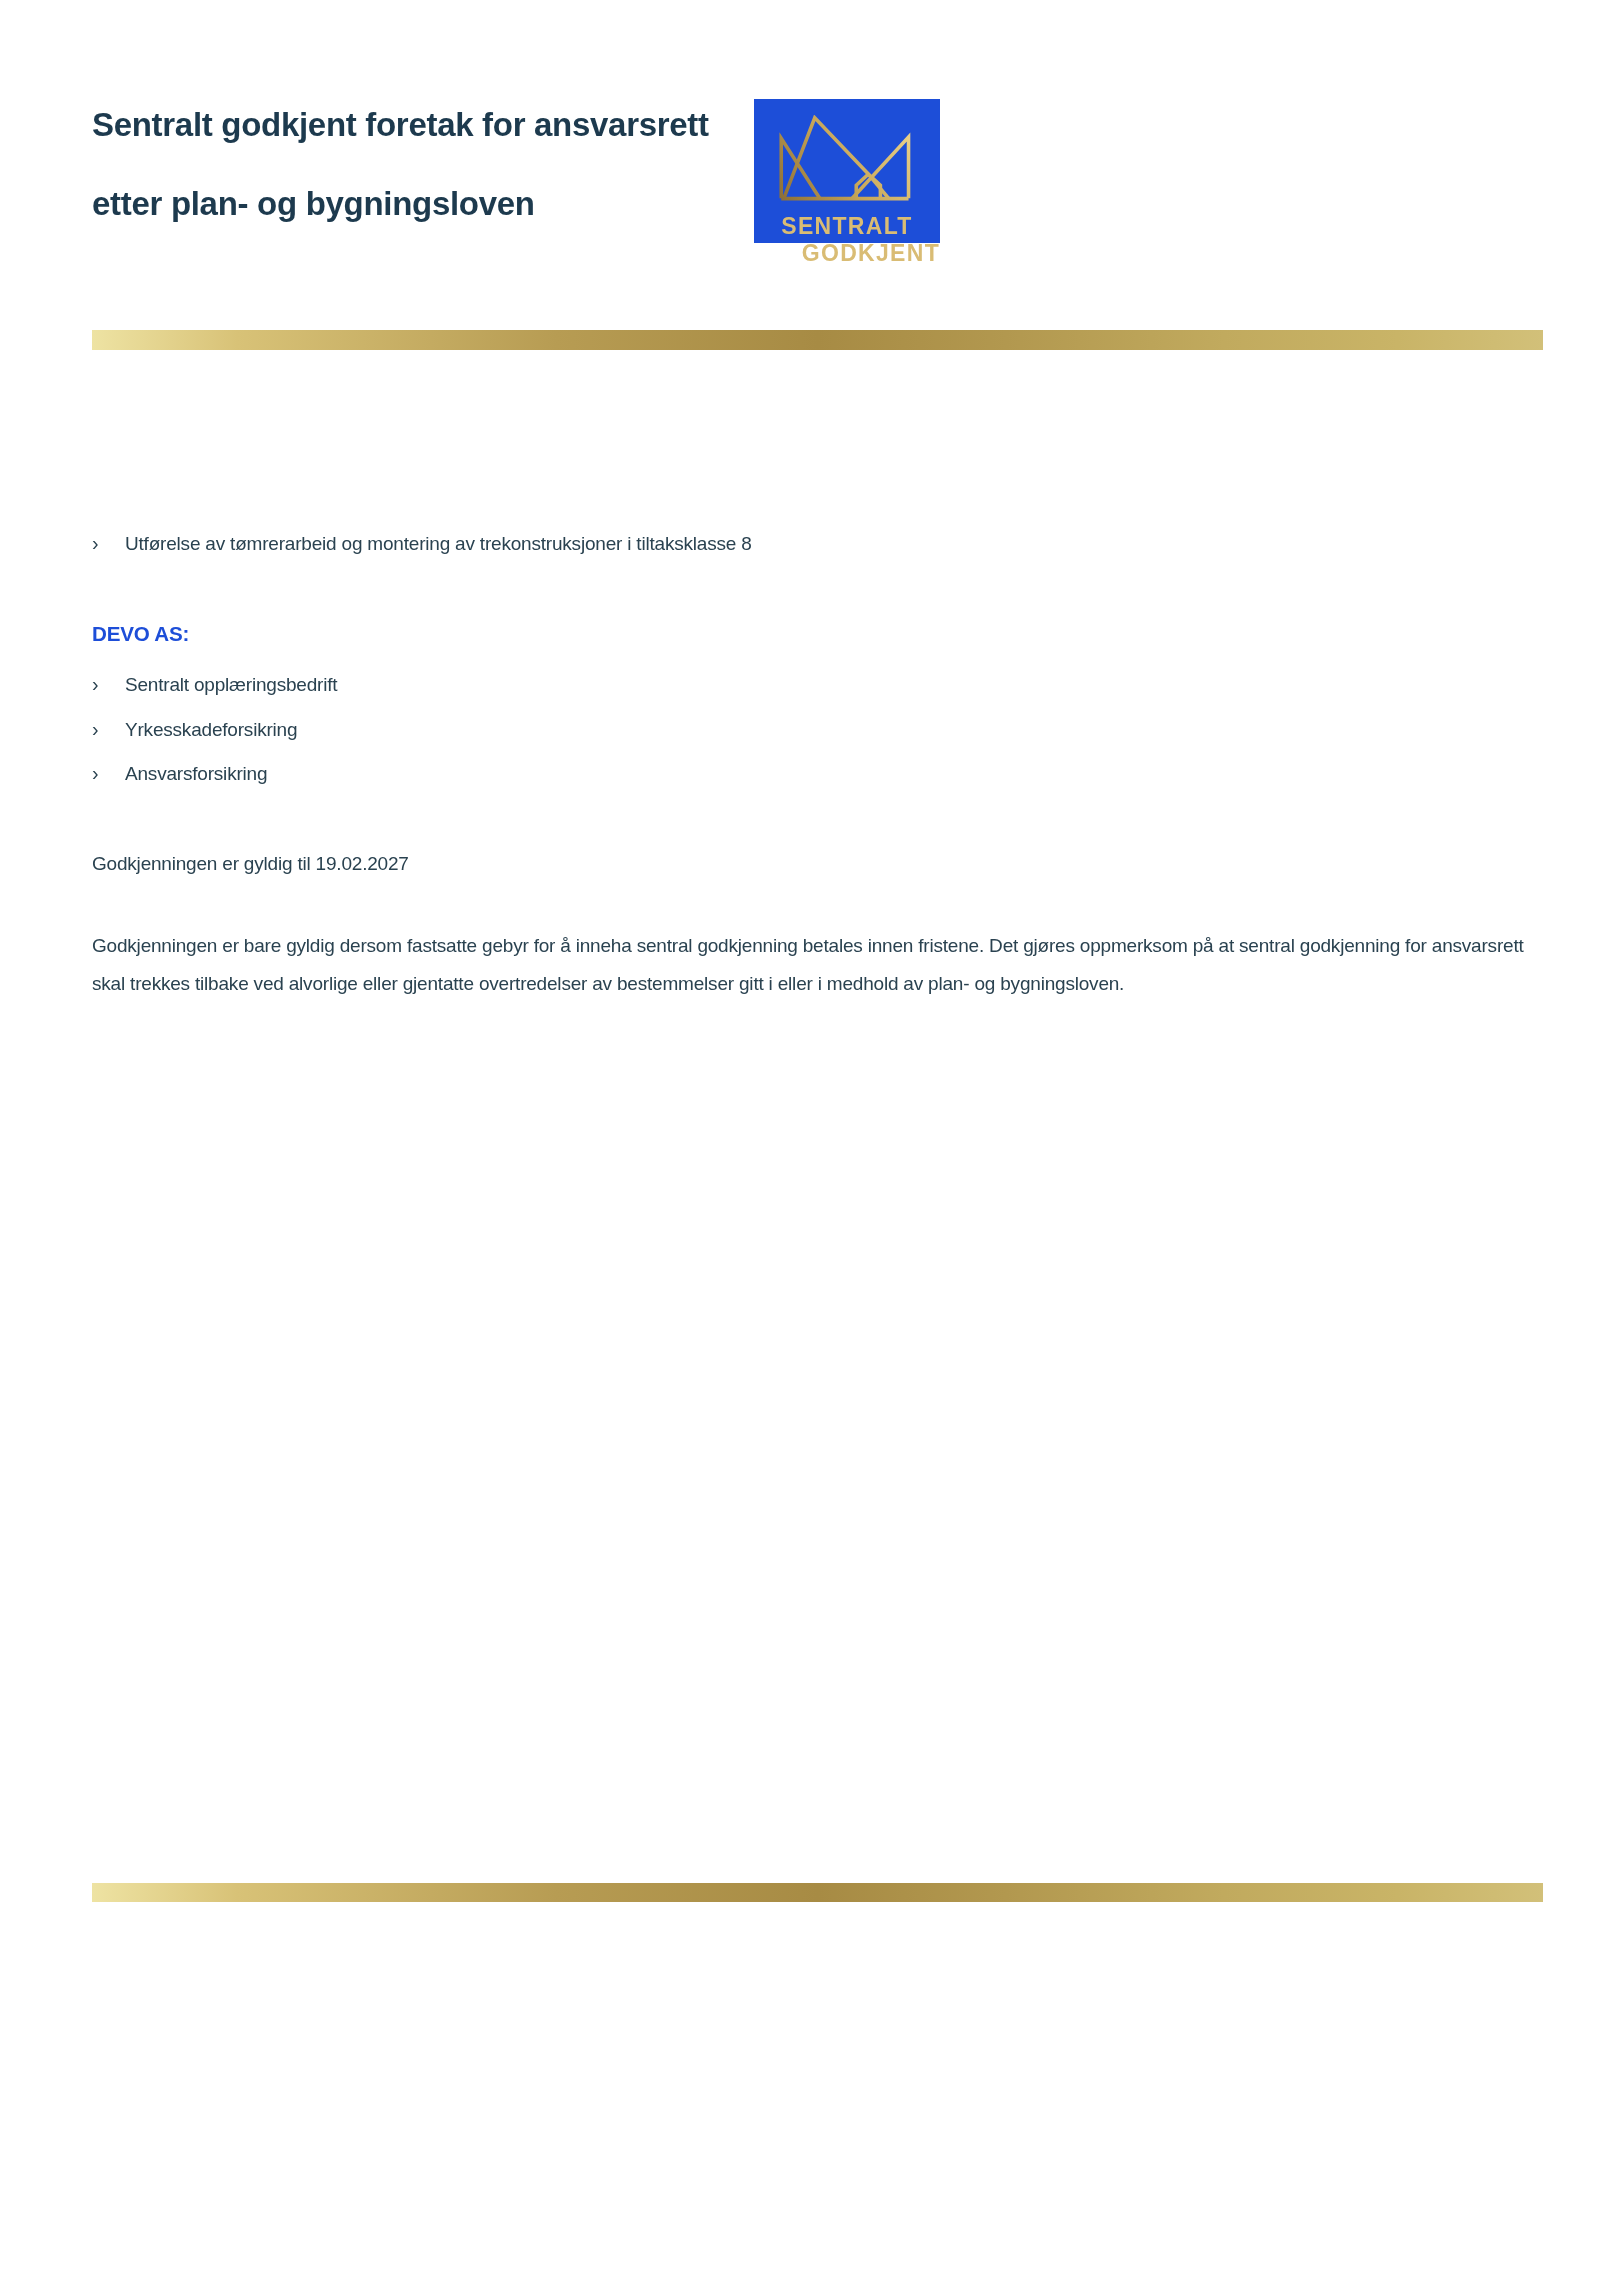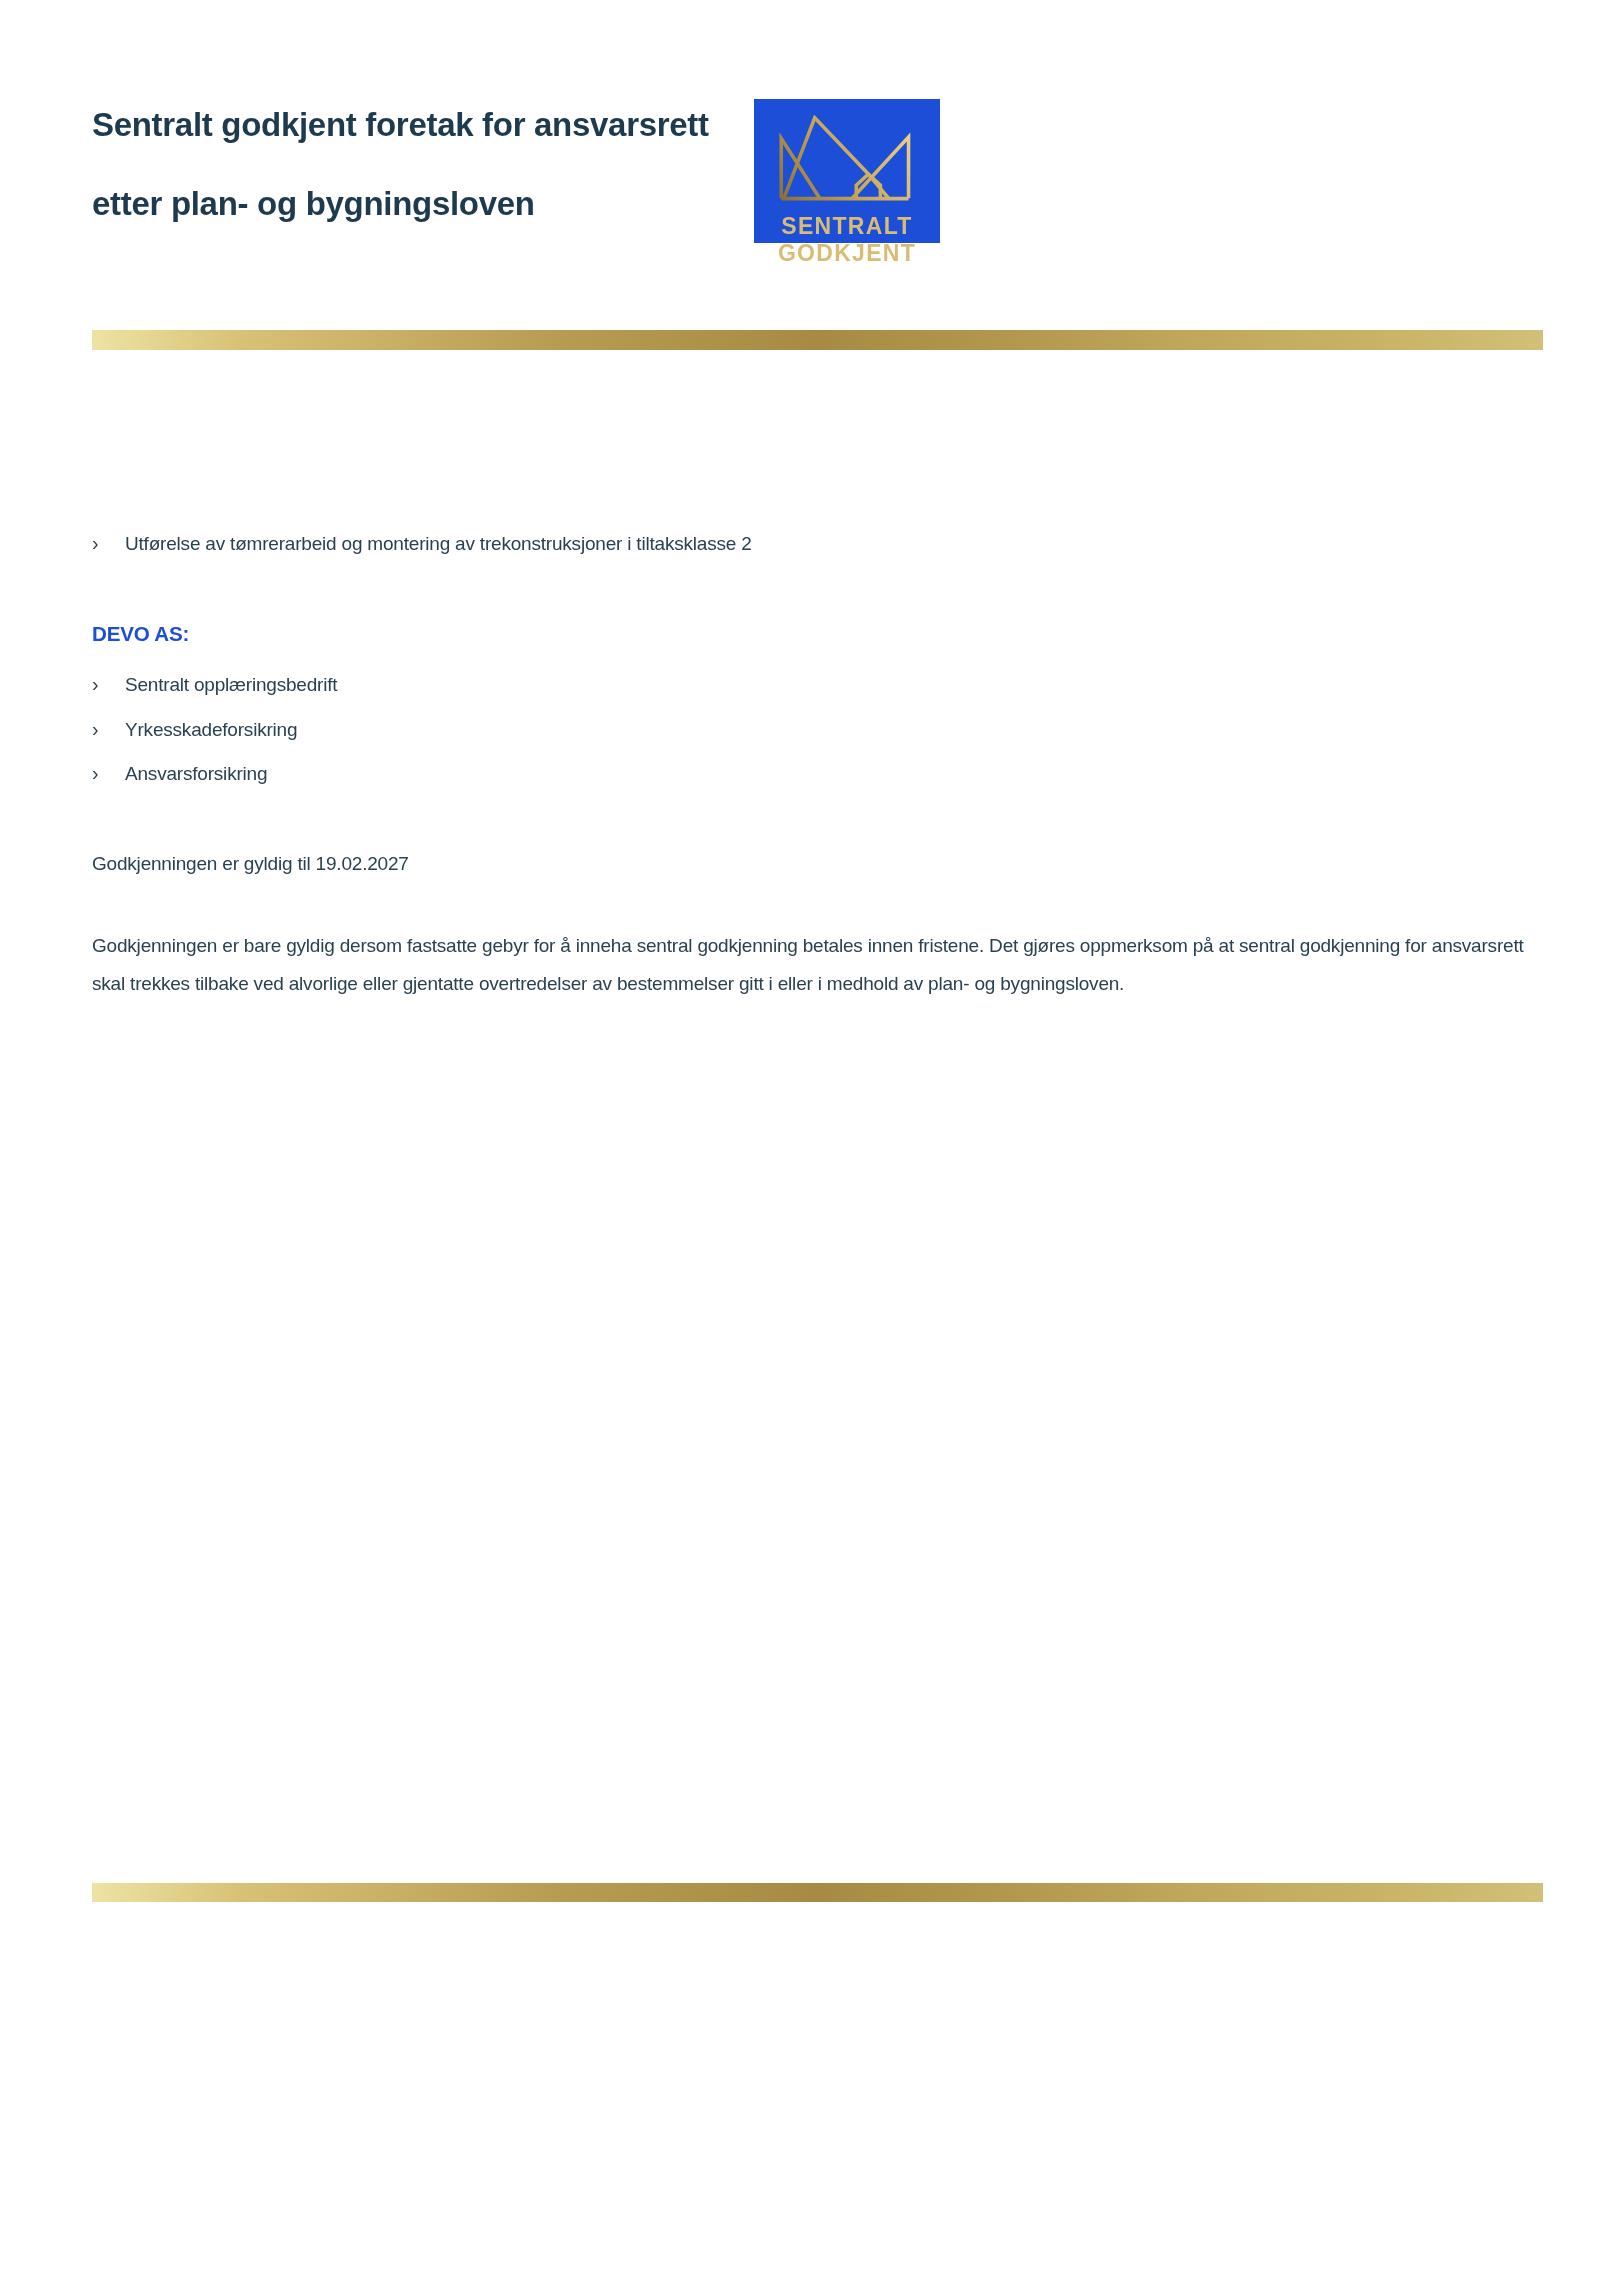--- a/index.html
+++ b/index.html
@@ -57,7 +57,7 @@
     line-height: 23px;
   }
   .logo-text--1 { top: 116px; }
-  .logo-text--2 { top: 143px; }
+  .logo-text--2 { top: 143px; text-align: right; }
 
   
   .gold-bar {

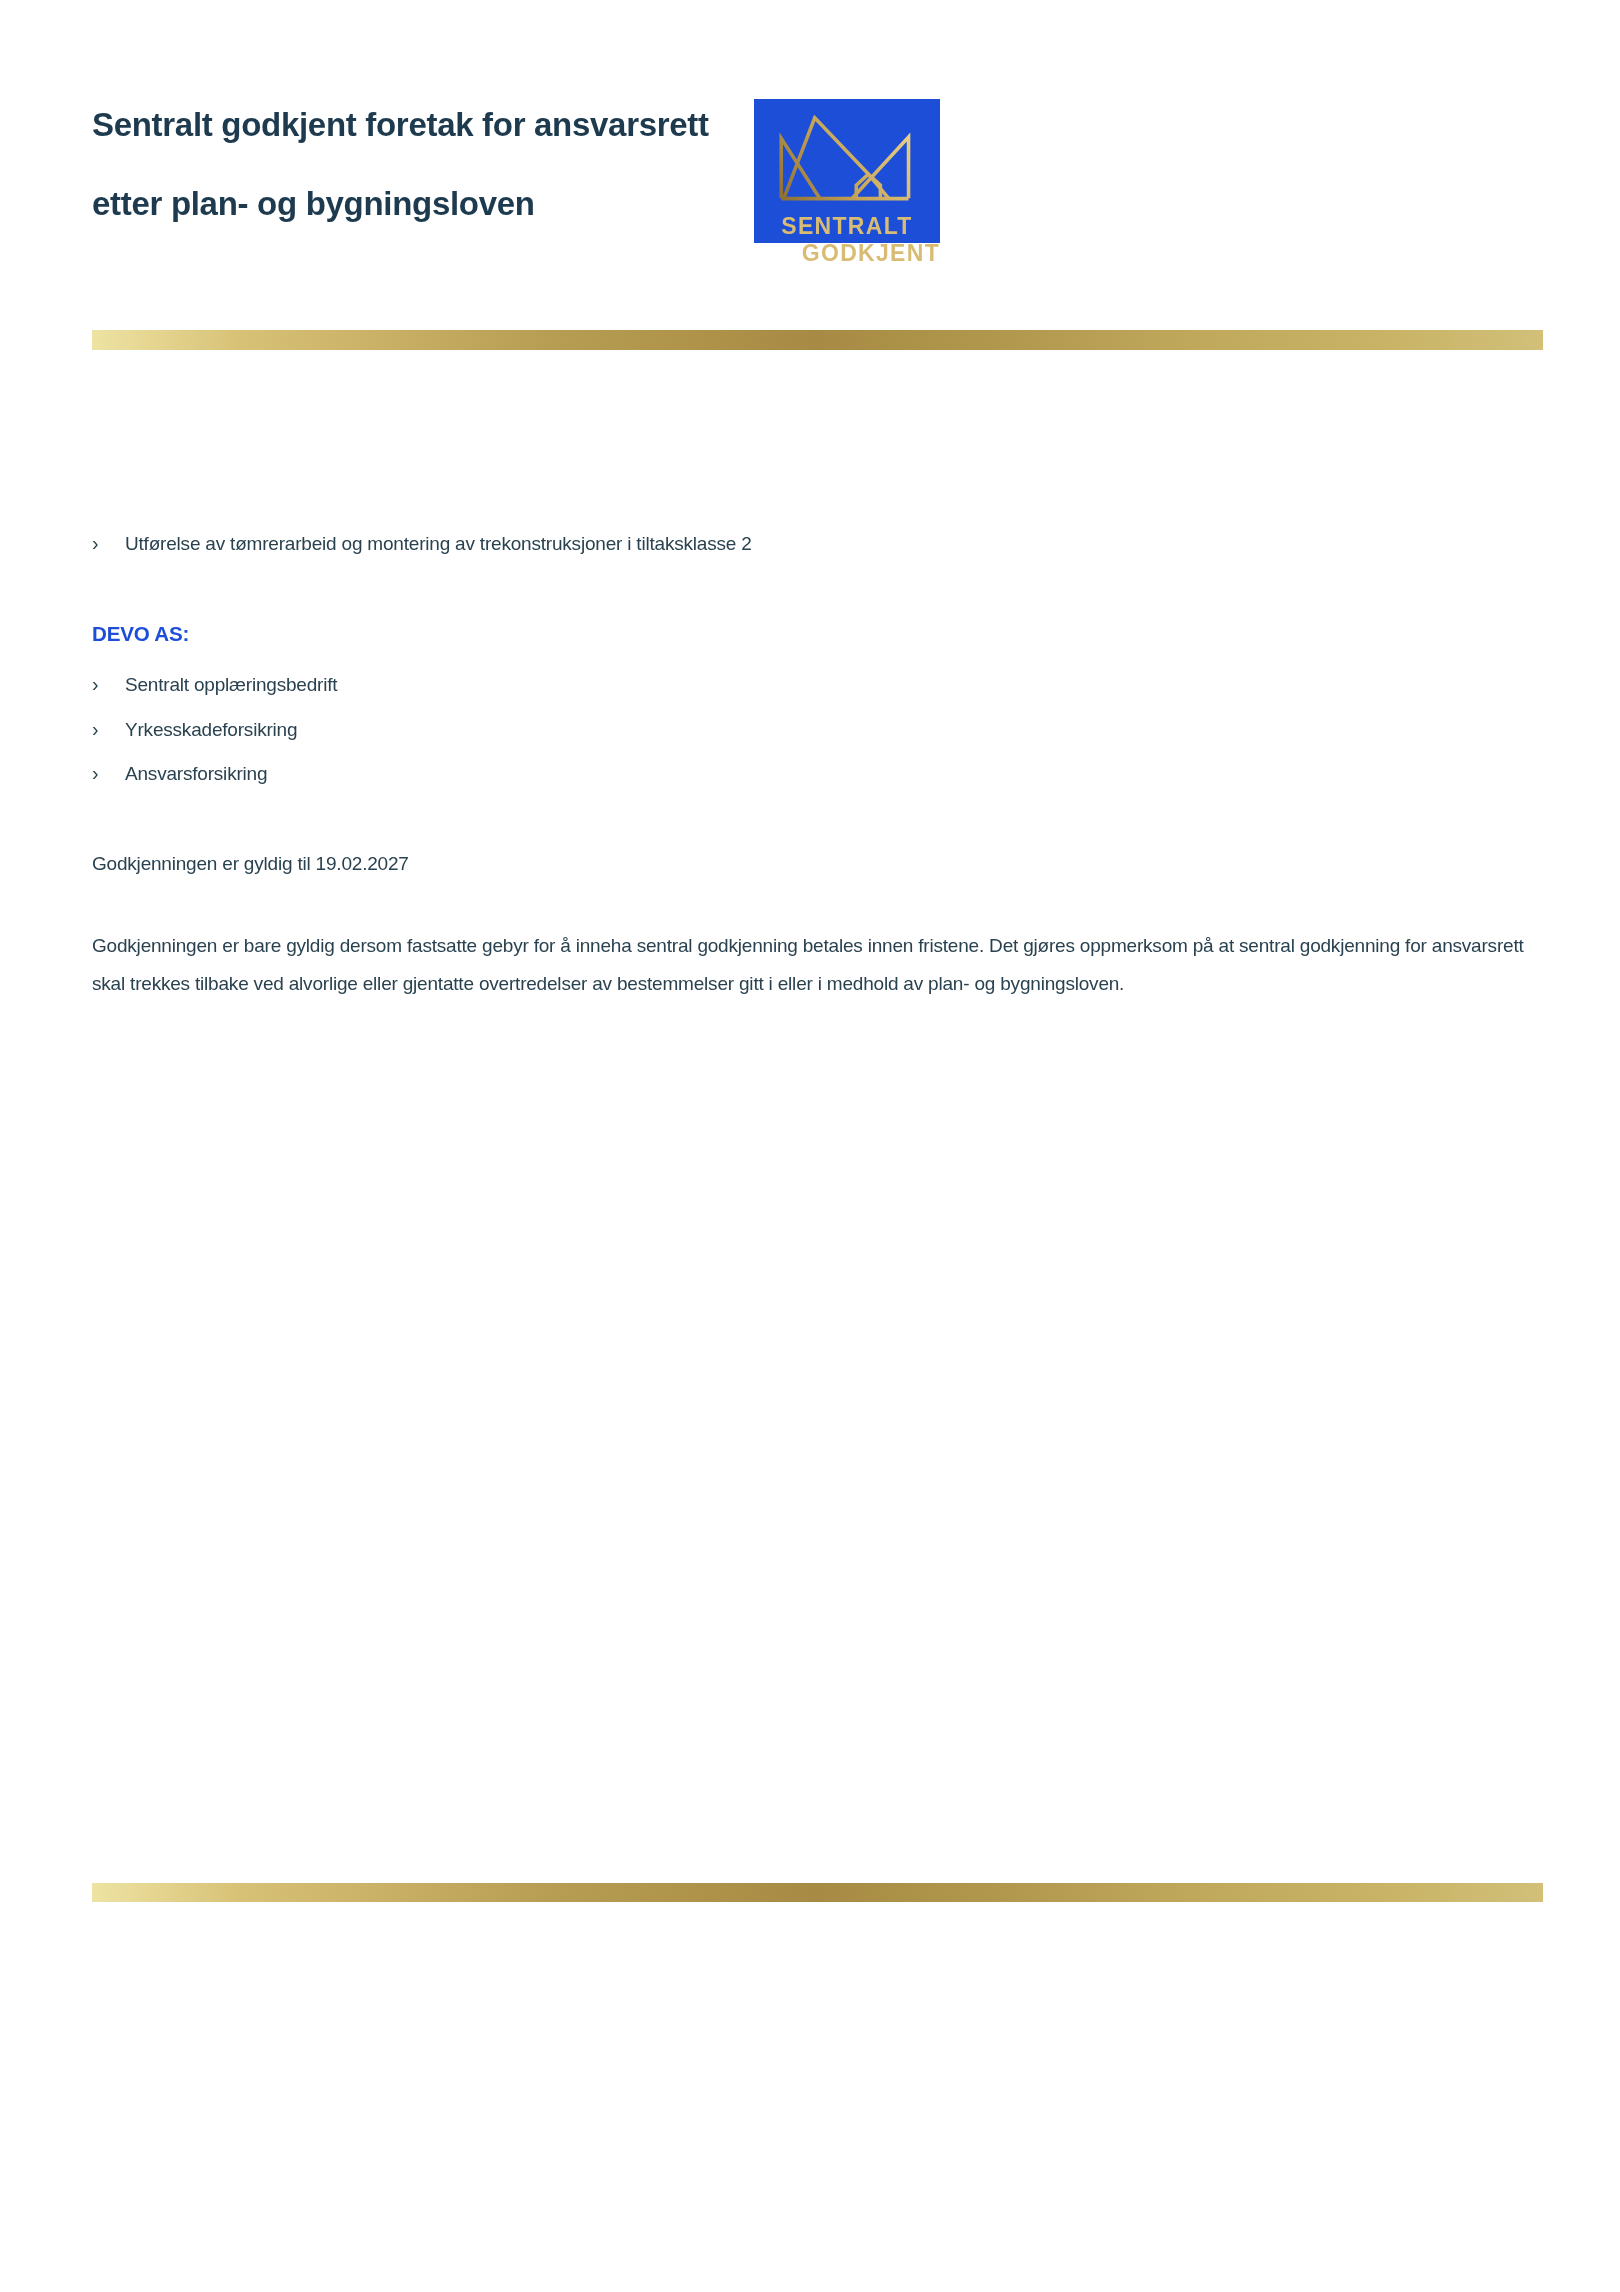--- a/index.html
+++ b/index.html
@@ -179,7 +179,7 @@
   <ul class="bullets bullets--approvals">
     <li>
       <span class="marker">›</span>
-      <span>Utførelse av tømrerarbeid og montering av trekonstruksjoner i tiltaksklasse 2</span>
+      <span>Utførelse av tømrerarbeid og montering av trekonstruksjoner i tiltaksklasse 8</span>
     </li>
   </ul>
 

